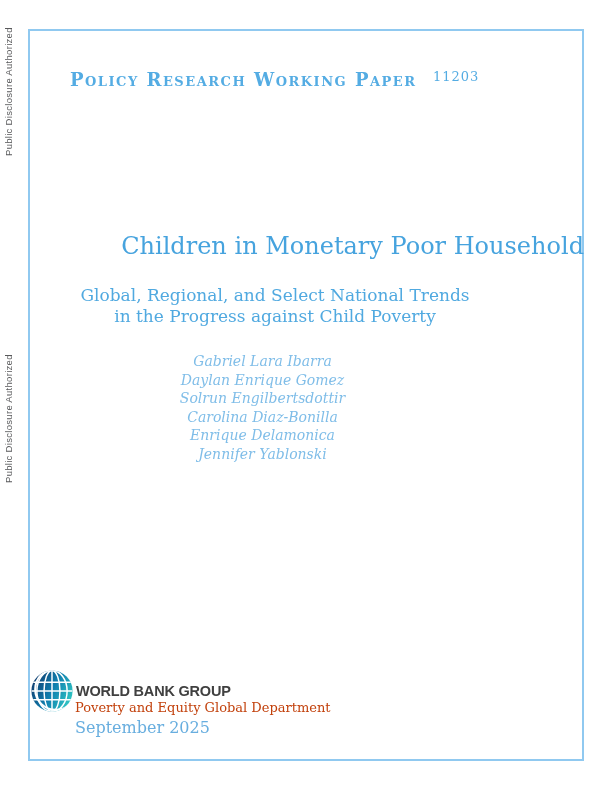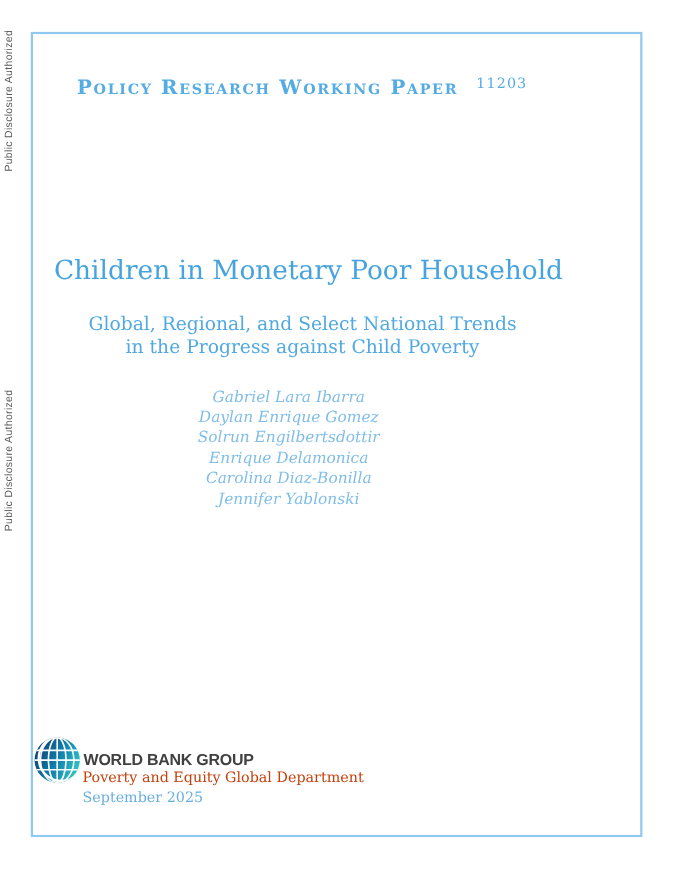--- a/index.html
+++ b/index.html
@@ -56,11 +56,10 @@
     position: absolute;
     left: 28px; top: 231px;
     width: 556px;
-    text-align: left;
+    text-align: right;
     font-size: 24px;
     line-height: 30px;
     color: #46A3DE;
-    margin-left: 21px;
   }
   .subtitle {
     position: absolute;

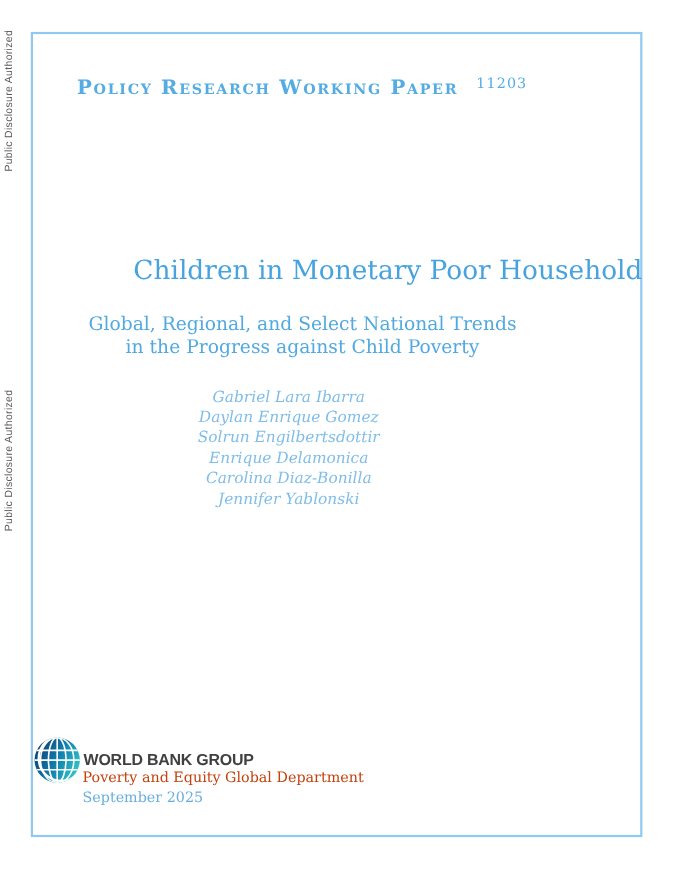--- a/index.html
+++ b/index.html
@@ -132,8 +132,8 @@
   <div>Gabriel Lara Ibarra</div>
   <div>Daylan Enrique Gomez</div>
   <div>Solrun Engilbertsdottir</div>
+  <div>Carolina Diaz-Bonilla</div>
   <div>Enrique Delamonica</div>
-  <div>Carolina Diaz-Bonilla</div>
   <div>Jennifer Yablonski</div>
 </div>
 

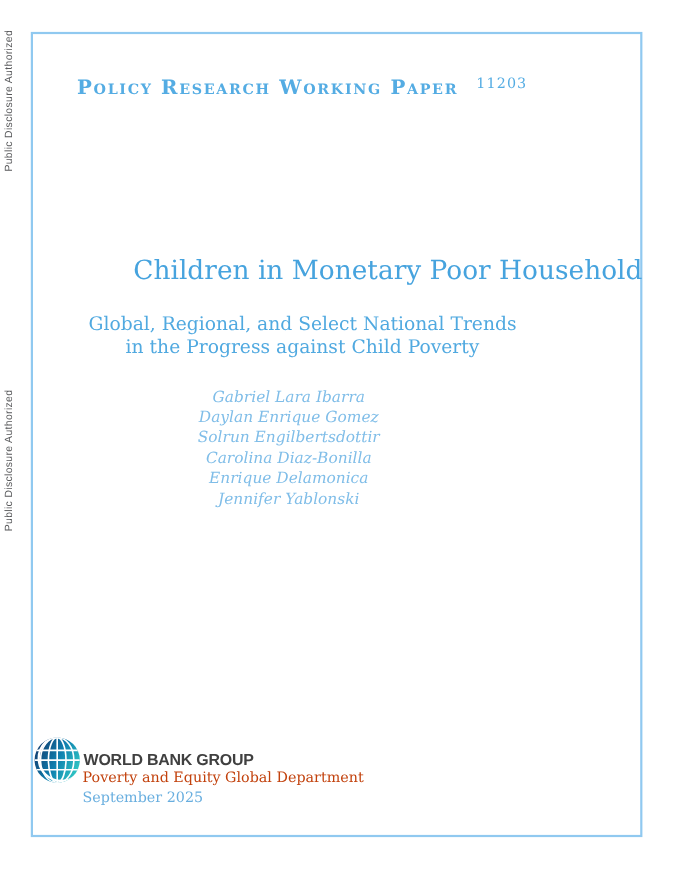--- a/index.html
+++ b/index.html
@@ -107,7 +107,7 @@
   .pub-date {
     position: absolute;
     left: 75px; top: 718px;
-    font-size: 13px;
+    font-size: 16px;
     color: #68AEDF;
     white-space: nowrap;
   }

